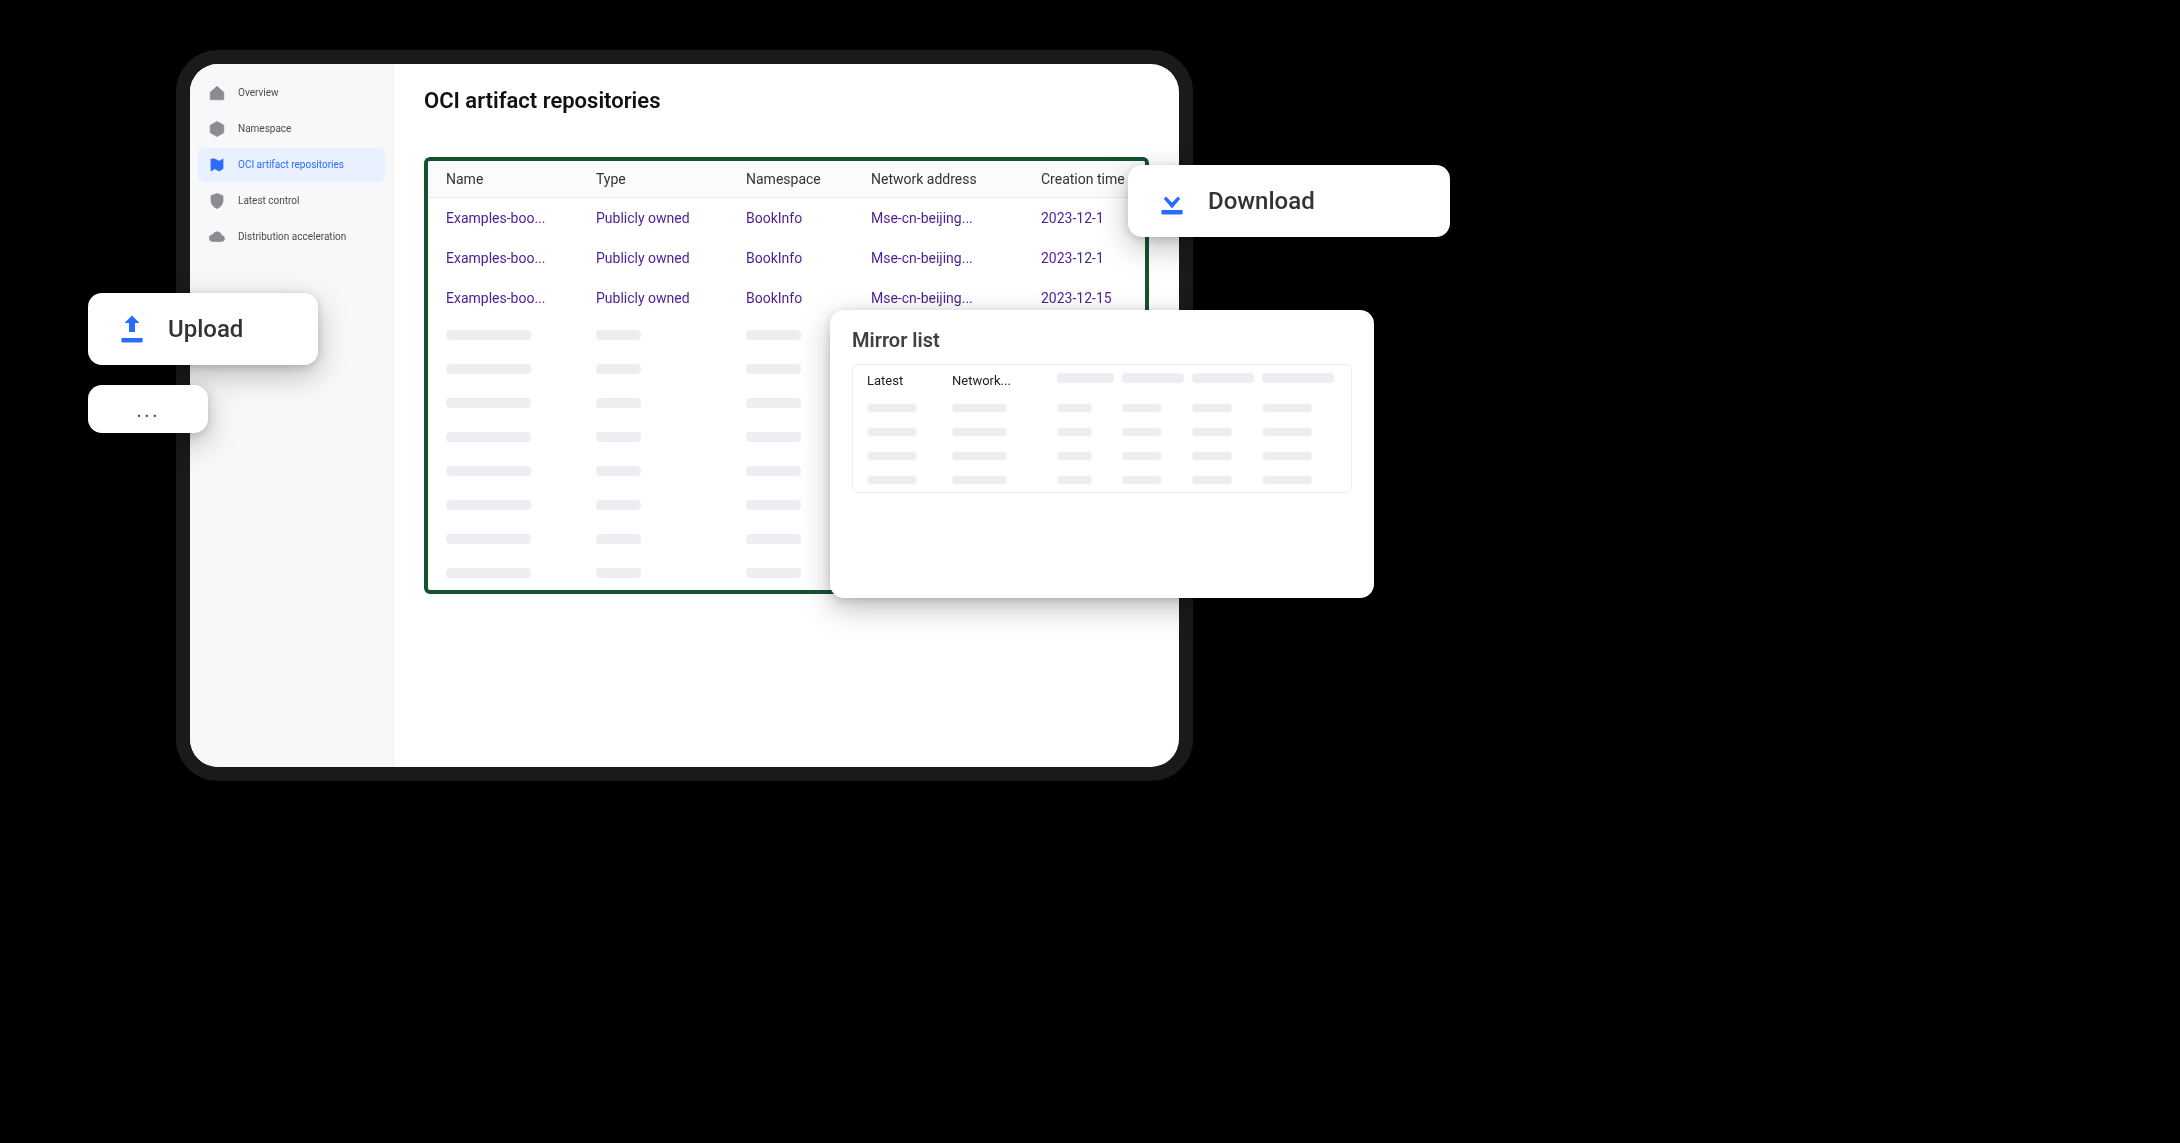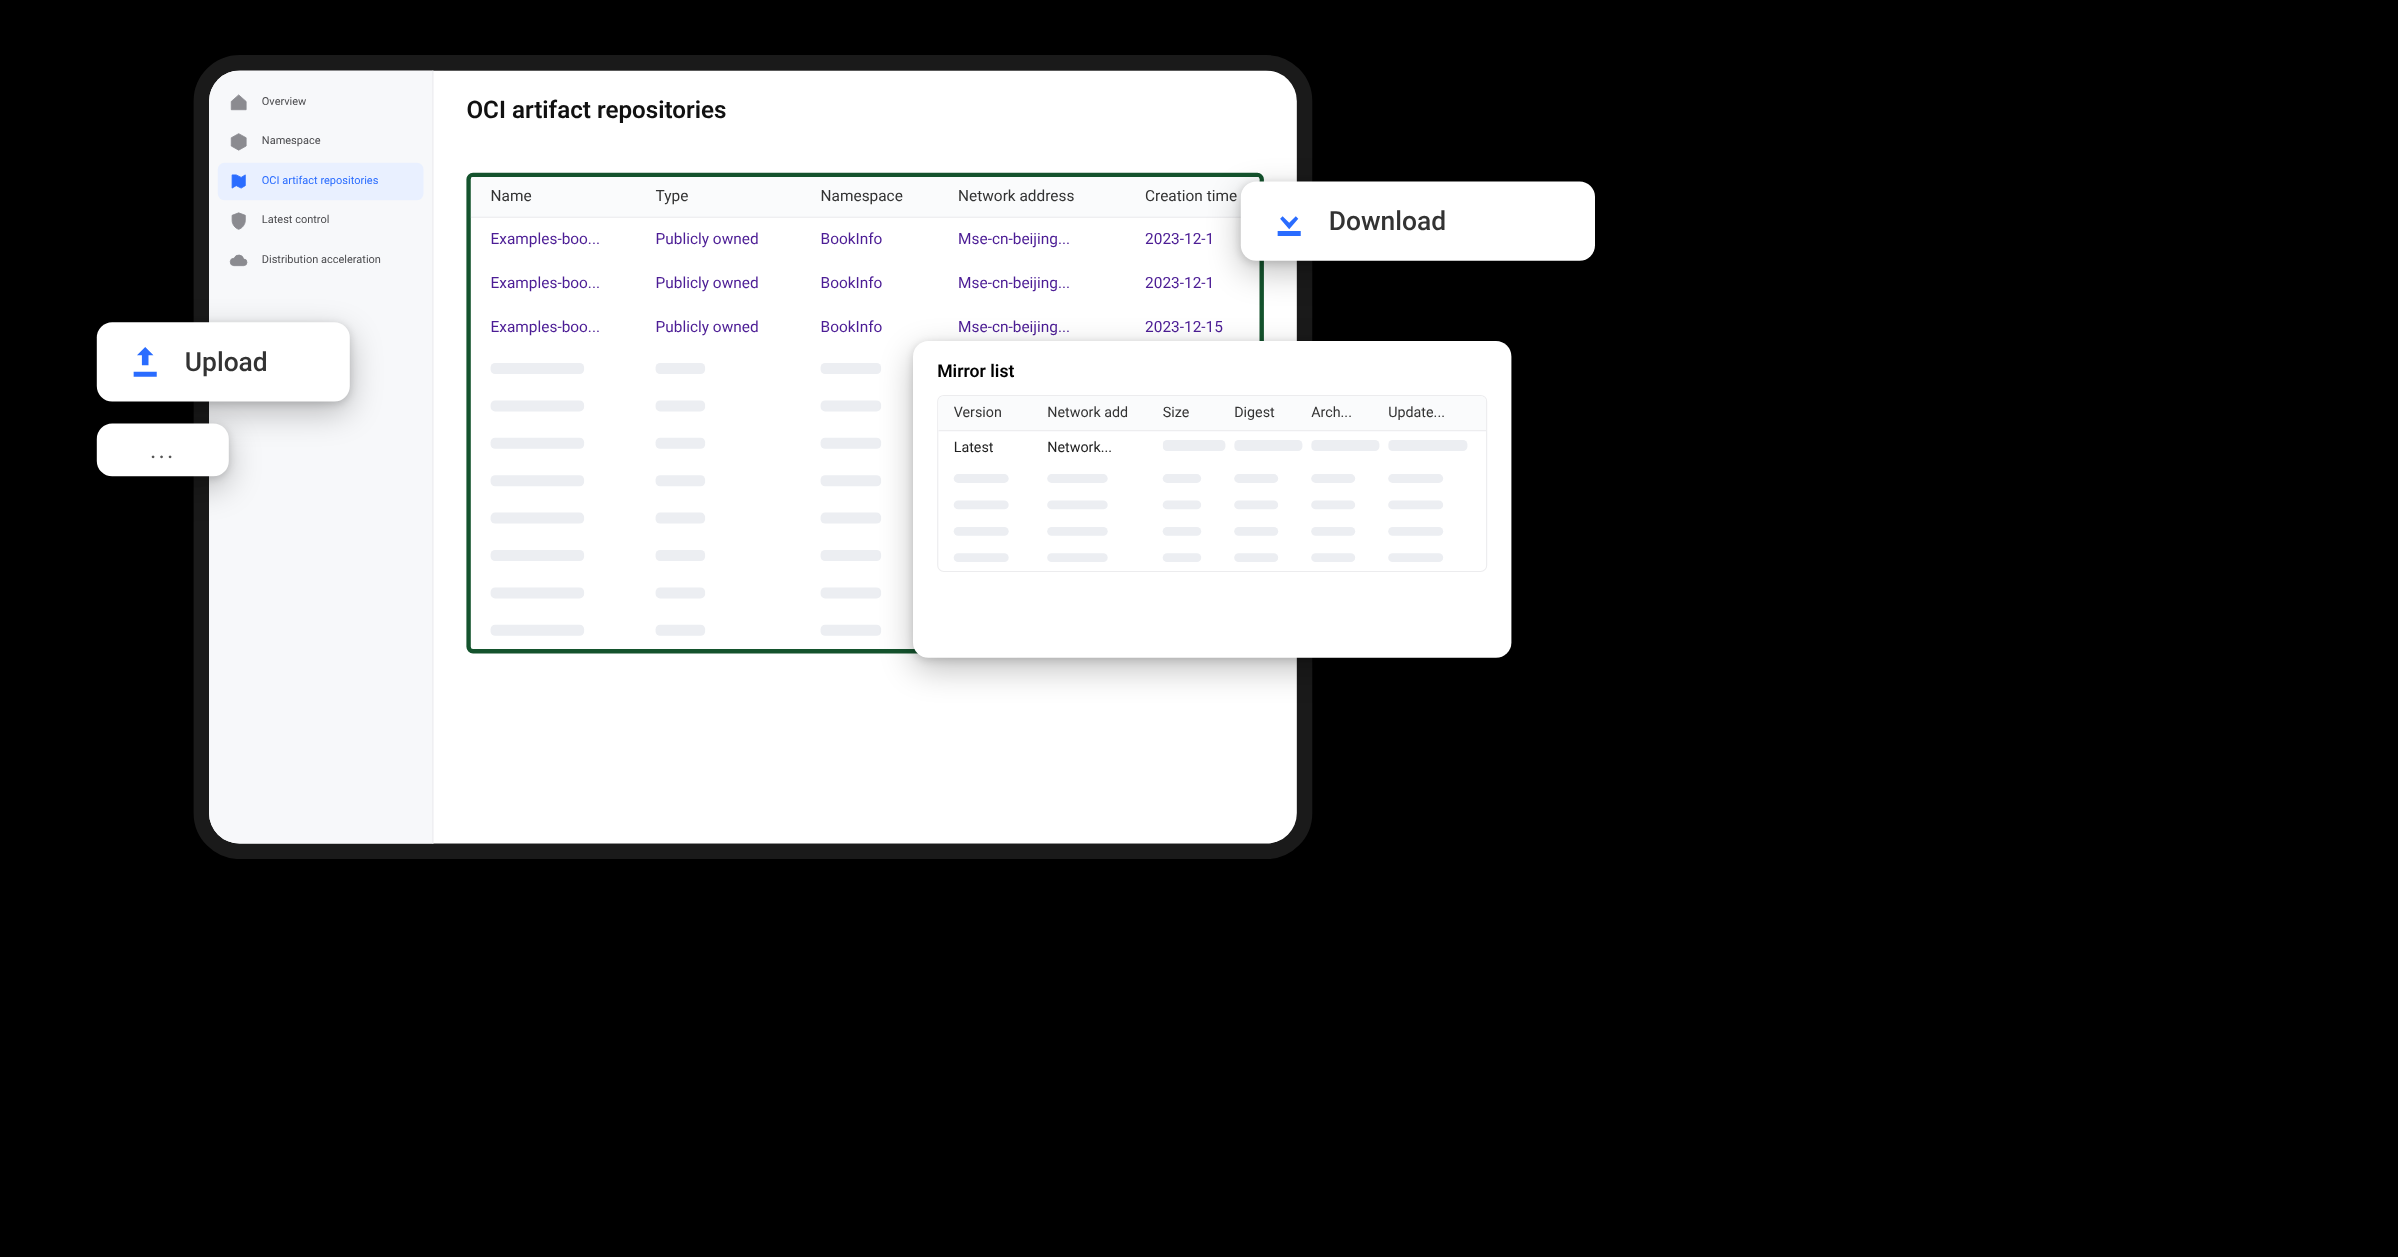--- a/index.html
+++ b/index.html
@@ -150,7 +150,7 @@
     box-shadow: 0 10px 30px rgba(0,0,0,0.25), 0 2px 8px rgba(0,0,0,0.15);
     padding: 18px 22px;
   }
-  .mirror-title { font-size: 16px; font-weight: 600; color: #000000; margin-bottom: 12px; }
+  .mirror-title { font-size: 20px; font-weight: 600; color: #404040; margin-bottom: 12px; }
   .mirror-table { border: 1px solid #ececee; border-radius: 6px; overflow:hidden; }
   .mirror-head, .mirror-row, .mirror-sk {
     display: grid;

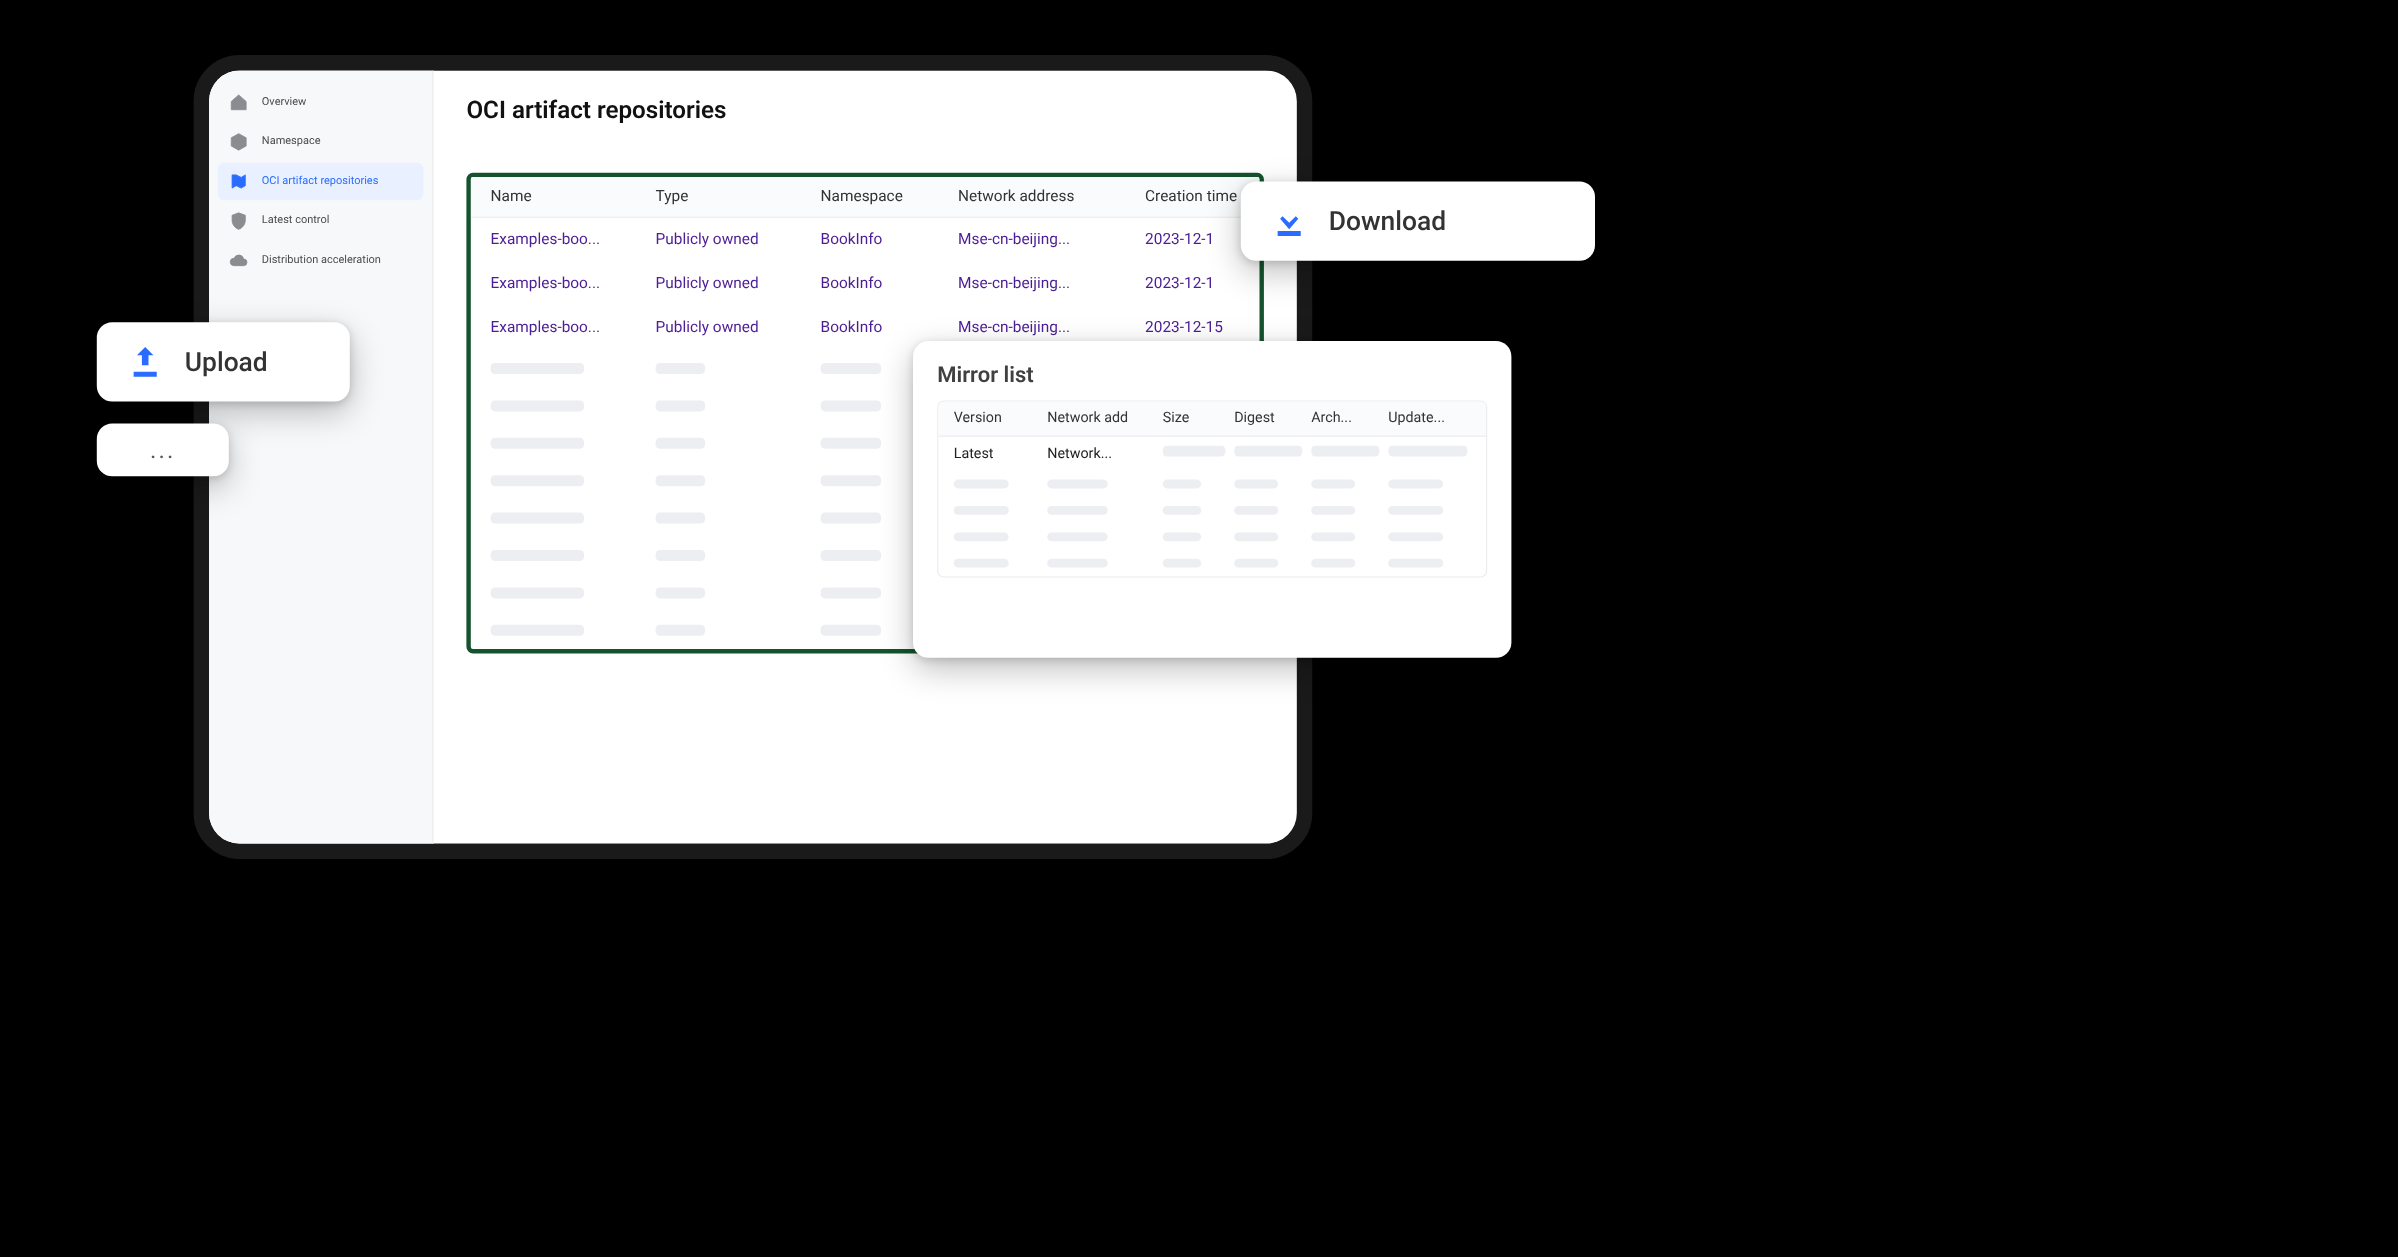--- a/index.html
+++ b/index.html
@@ -338,14 +338,6 @@
 <div class="mirror">
   <h2 class="mirror-title">Mirror list</h2>
   <div class="mirror-table">
-    <div class="mirror-head">
-      <div class="cell">Version</div>
-      <div class="cell">Network add</div>
-      <div class="cell">Size</div>
-      <div class="cell">Digest</div>
-      <div class="cell">Arch...</div>
-      <div class="cell">Update...</div>
-    </div>
     <div class="mirror-row">
       <div class="cell">Latest</div>
       <div class="cell">Network...</div>

